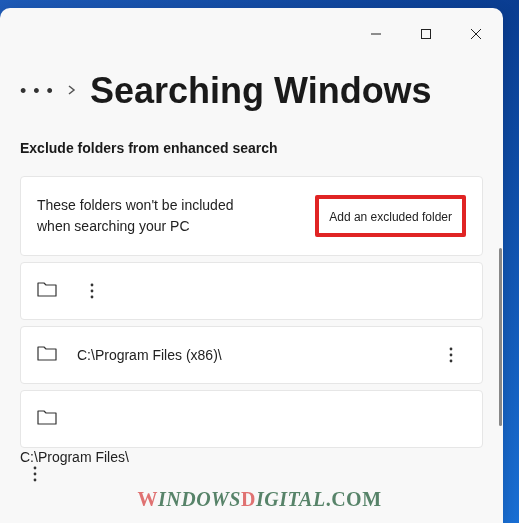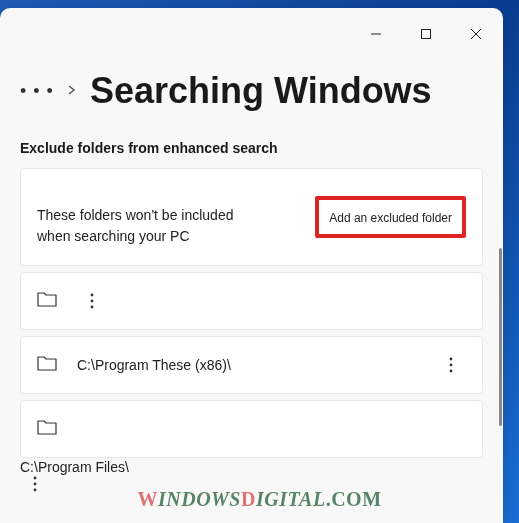--- a/index.html
+++ b/index.html
@@ -35,7 +35,7 @@
     .breadcrumb-dots { font-size: 18px; letter-spacing: 1px; color: #333; }
     .breadcrumb-chevron { font-size: 12px; color: #555; }
     .page-title { font-size: 36px; font-weight: 600; color: #1a1a1a; }
-    .section-title { font-size: 14px; font-weight: 600; color: #1a1a1a; margin-bottom: 12px; }
+    .section-title { font-size: 14px; font-weight: 600; color: #1a1a1a; margin-bottom: 20px; }
     .header-card {
       background: #fff; border: 1px solid #e6e6e6;
       border-radius: 4px; padding: 18px 16px;

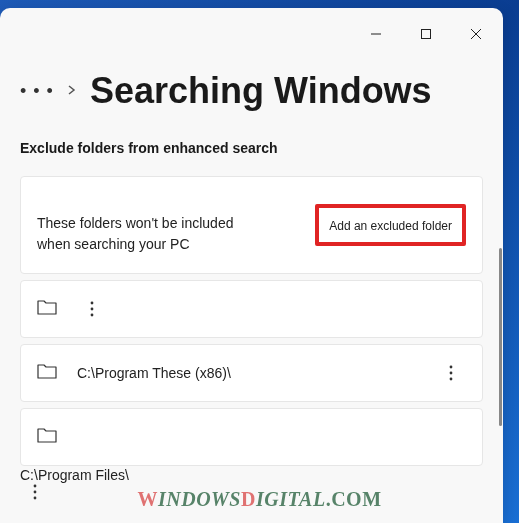--- a/index.html
+++ b/index.html
@@ -42,7 +42,7 @@
       display: flex; align-items: center; justify-content: space-between;
       margin-bottom: 6px;
     }
-    .header-text { font-size: 14px; color: #222; line-height: 1.5; max-width: 210px; margin-top: 18px; }
+    .header-text { font-size: 14px; color: #222; line-height: 1.5; max-width: 210px; }
     .add-slot {
       border: 4px solid #e02424; border-radius: 2px;
       padding: 8px 10px;

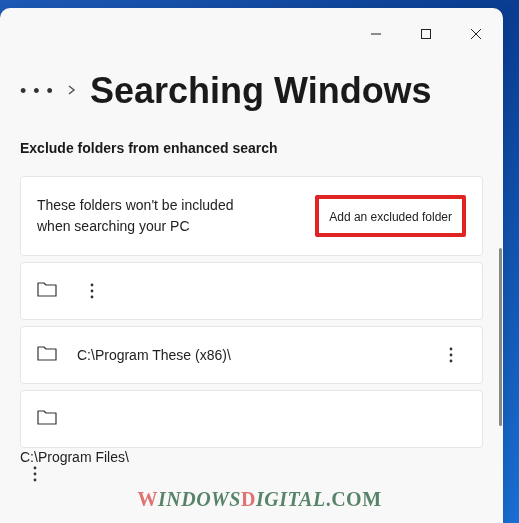--- a/index.html
+++ b/index.html
@@ -143,7 +143,7 @@
             <path d="M1 2 h6 l2 2 h10 v11 H1 Z" fill="none" stroke="#333" stroke-width="1.2" stroke-linejoin="round"></path>
           </svg>
       </span>
-      <span class="folder-path">C:\Program These (x86)\</span>
+      <span class="folder-path">C:\Program Files (x86)\</span>
       <div class="kebab">
         <svg width="4" height="16" viewBox="0 0 4 16">
             <circle cx="2" cy="2" r="1.4" fill="#333"></circle>

